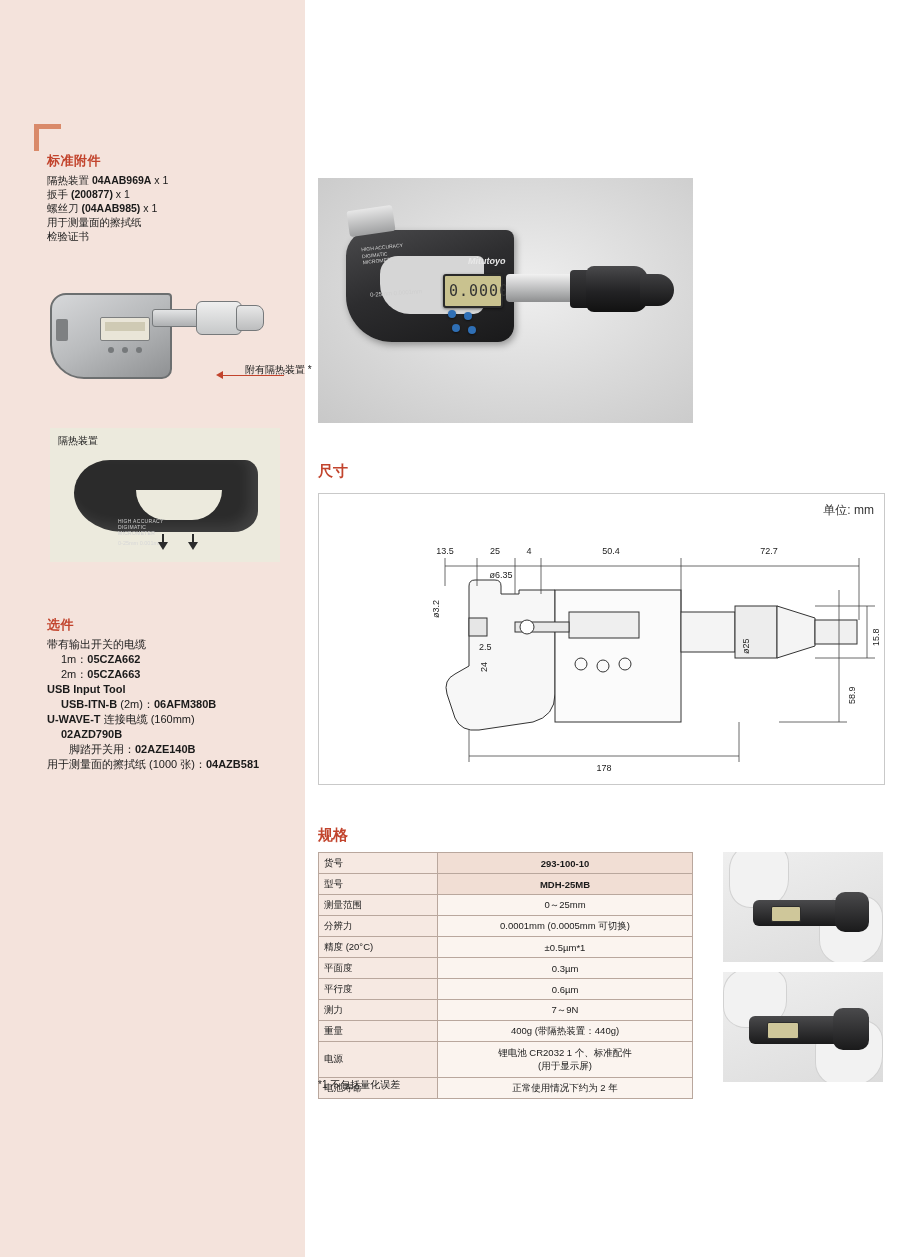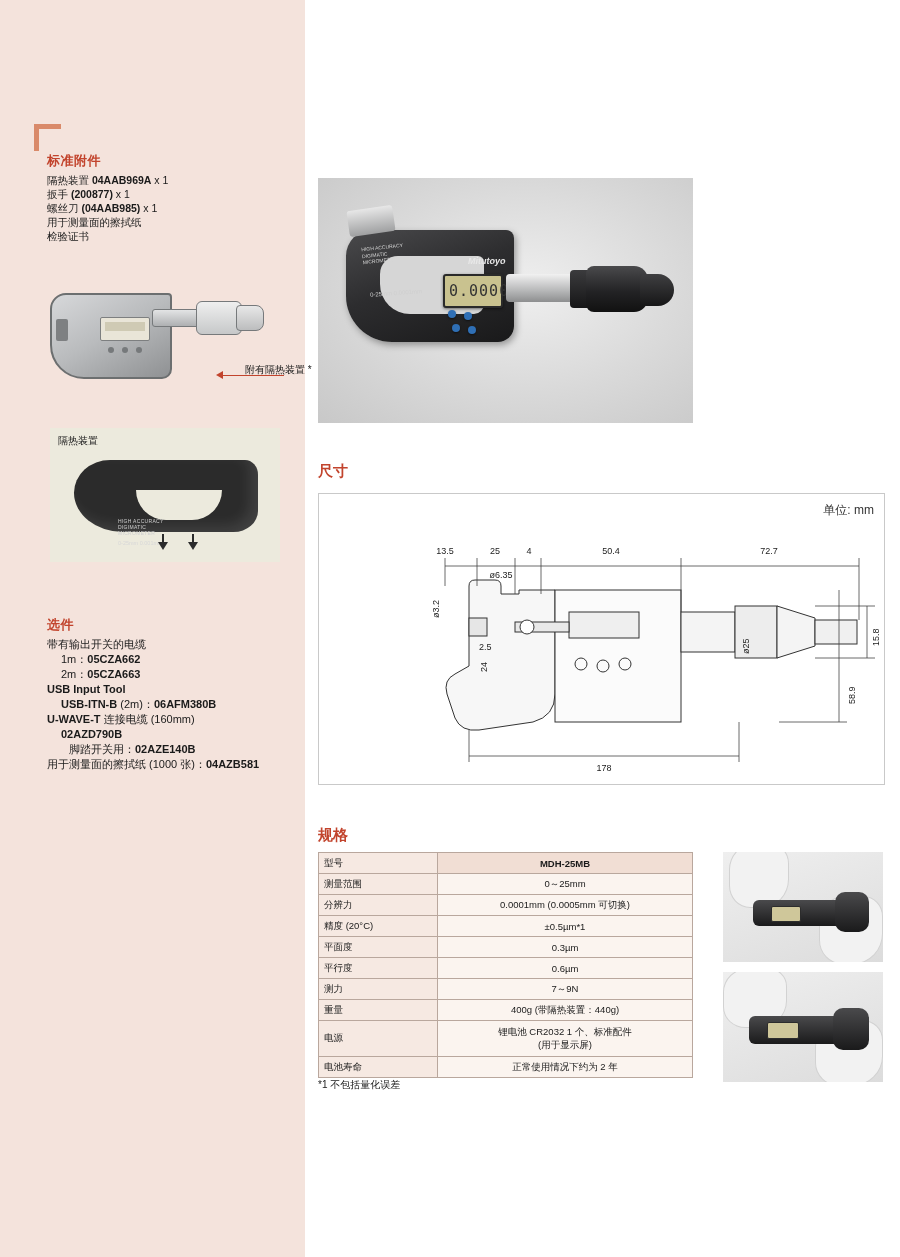--- a/index.html
+++ b/index.html
@@ -250,6 +250,10 @@
   <table class="spec">
     <tbody>
       <tr>
+          <td class="k">货号</td>
+          <td class="hv">293-100-10</td>
+        </tr>
+      <tr>
           <td class="k">型号</td>
           <td class="hv">MDH-25MB</td>
         </tr>

